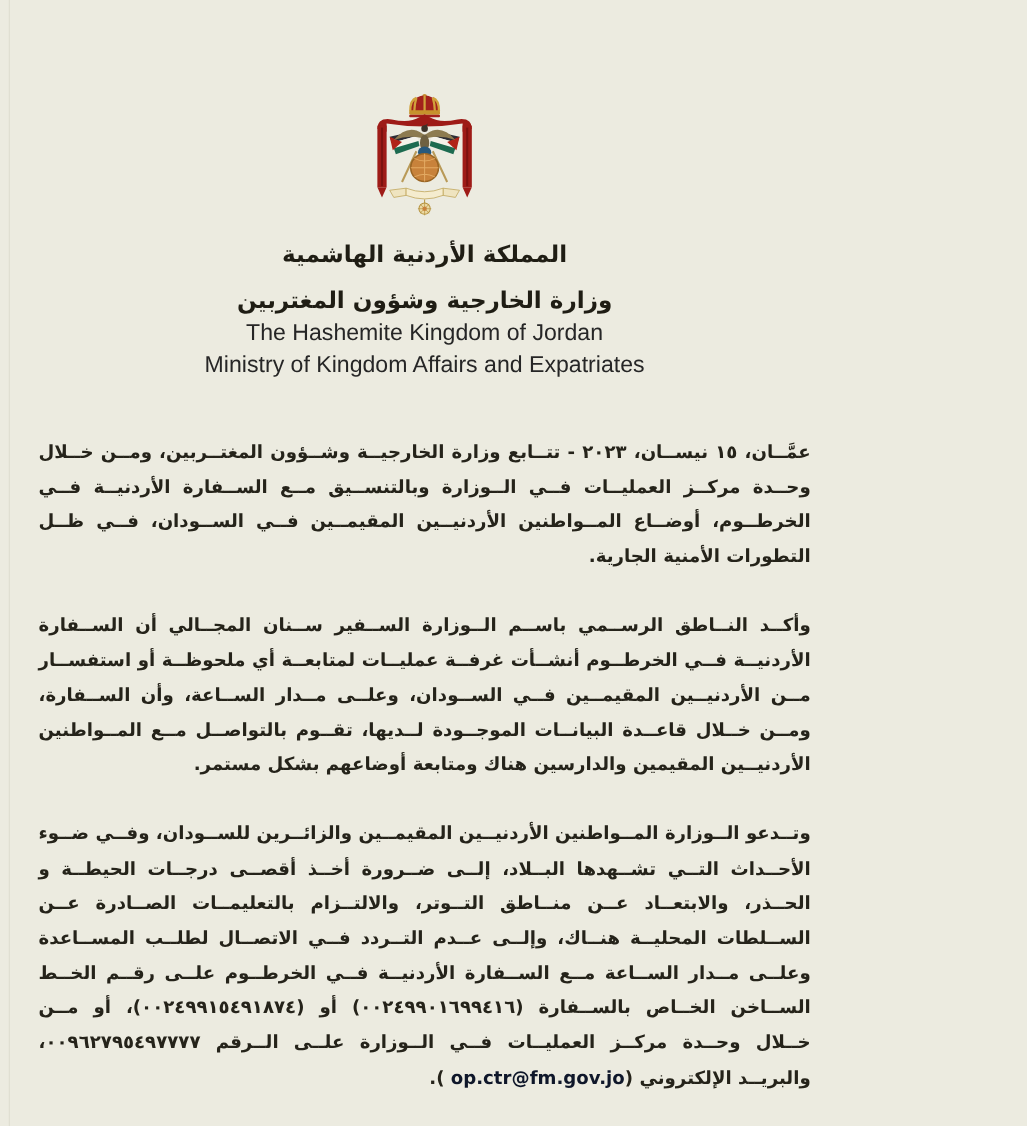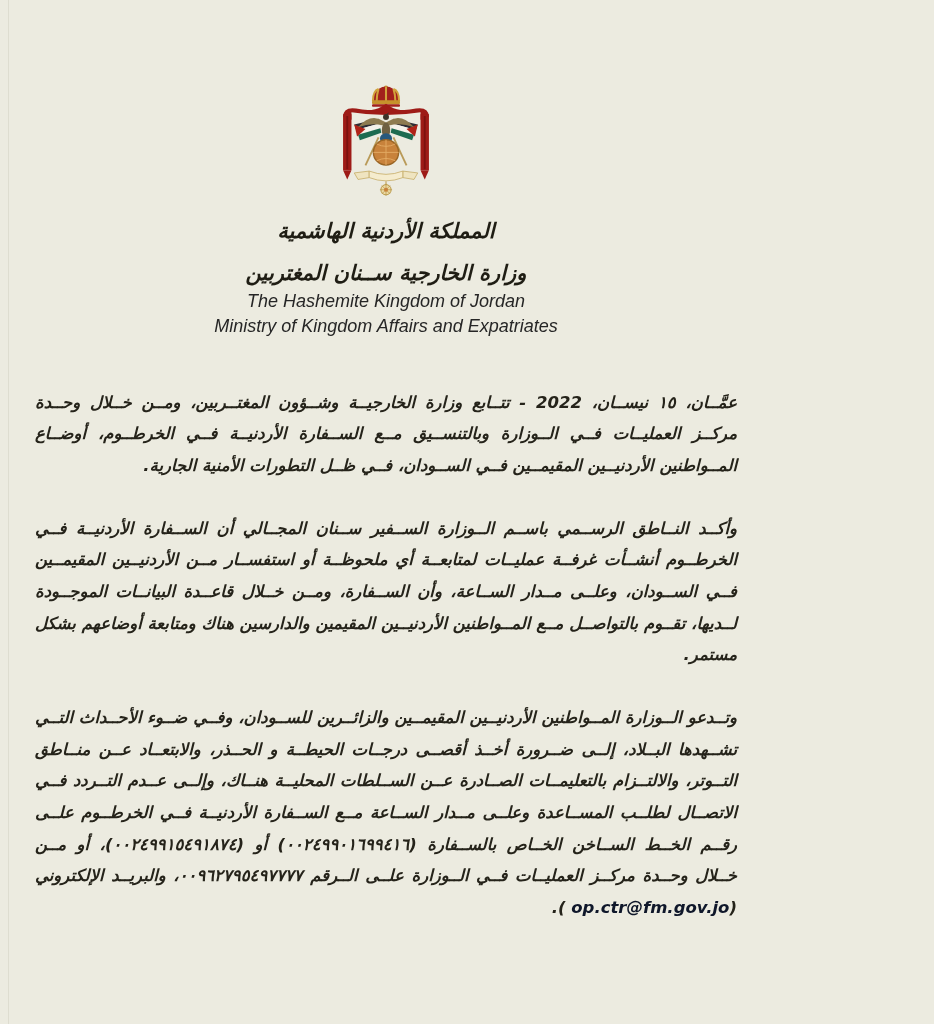--- a/index.html
+++ b/index.html
@@ -18,7 +18,6 @@
   .doc {
     width: 772px;
     text-align: center;
-    font-style: italic;
   }
   .emblem-wrap {
     padding-top: 82px;

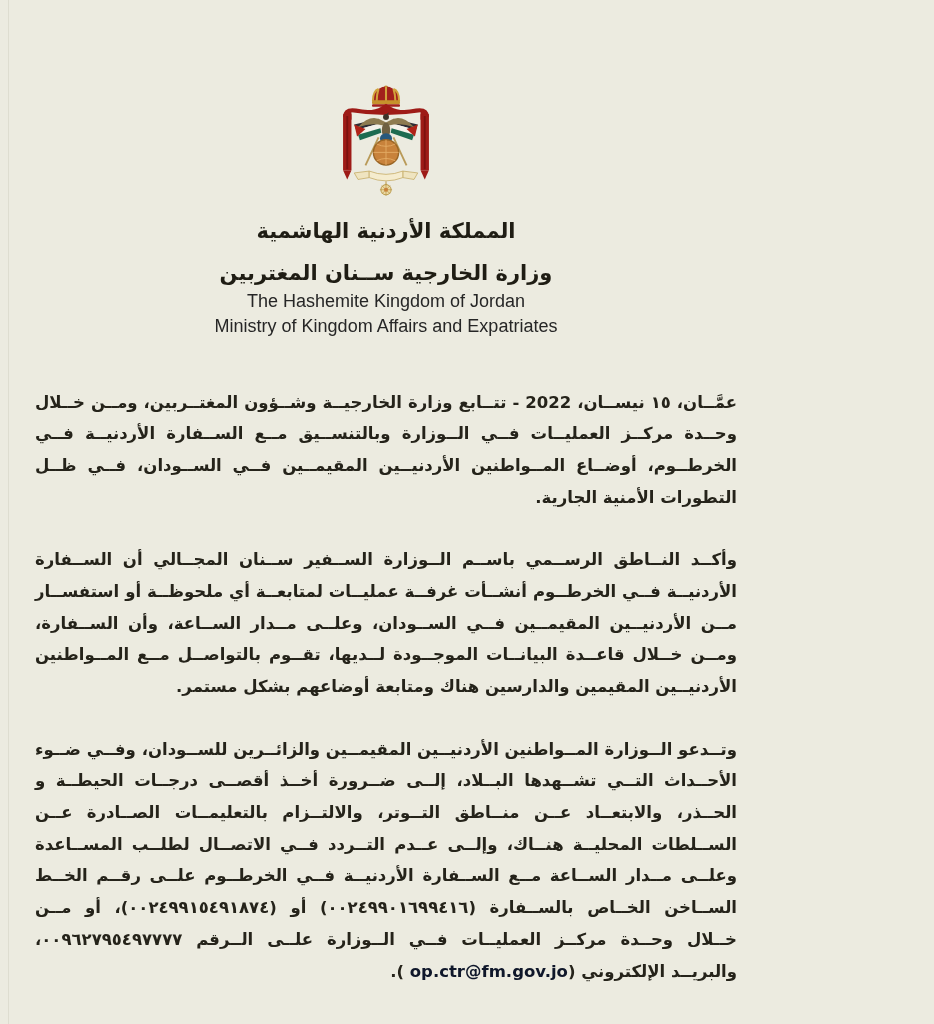--- a/index.html
+++ b/index.html
@@ -136,7 +136,7 @@
 
   <div class="title-ar" dir="rtl">المملكة الأردنية الهاشمية</div>
 
-  <div class="title-ar" dir="rtl">وزارة الخارجية ســنان المغتربين</div>
+  <div class="title-ar" dir="rtl">وزارة الخارجية وشؤون المغتربين</div>
 
   <div class="title-en">The Hashemite Kingdom of Jordan</div>
 

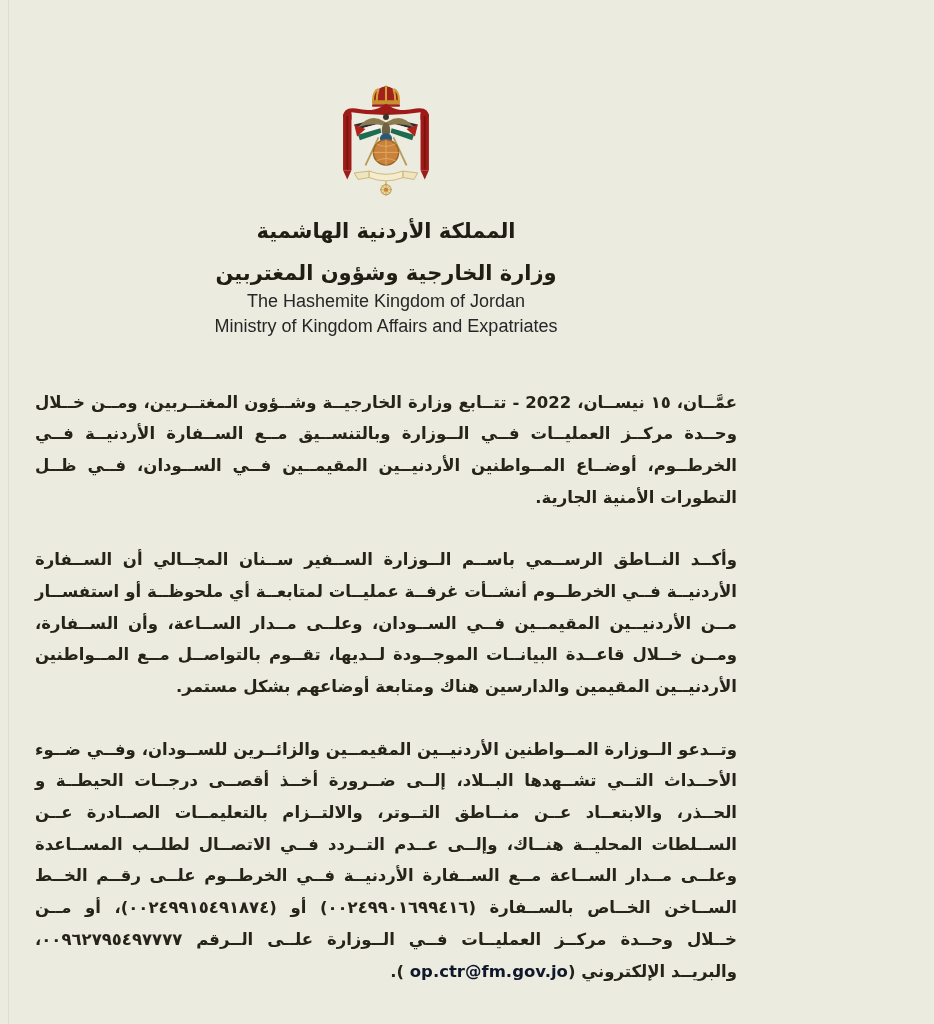--- a/index.html
+++ b/index.html
@@ -35,7 +35,7 @@
   .title-en {
     font-family: "Liberation Sans", "DejaVu Sans", sans-serif;
     font-weight: 400;
-    font-size: 18px;
+    font-size: 21px;
     color: #262626;
     line-height: 1.38;
   }

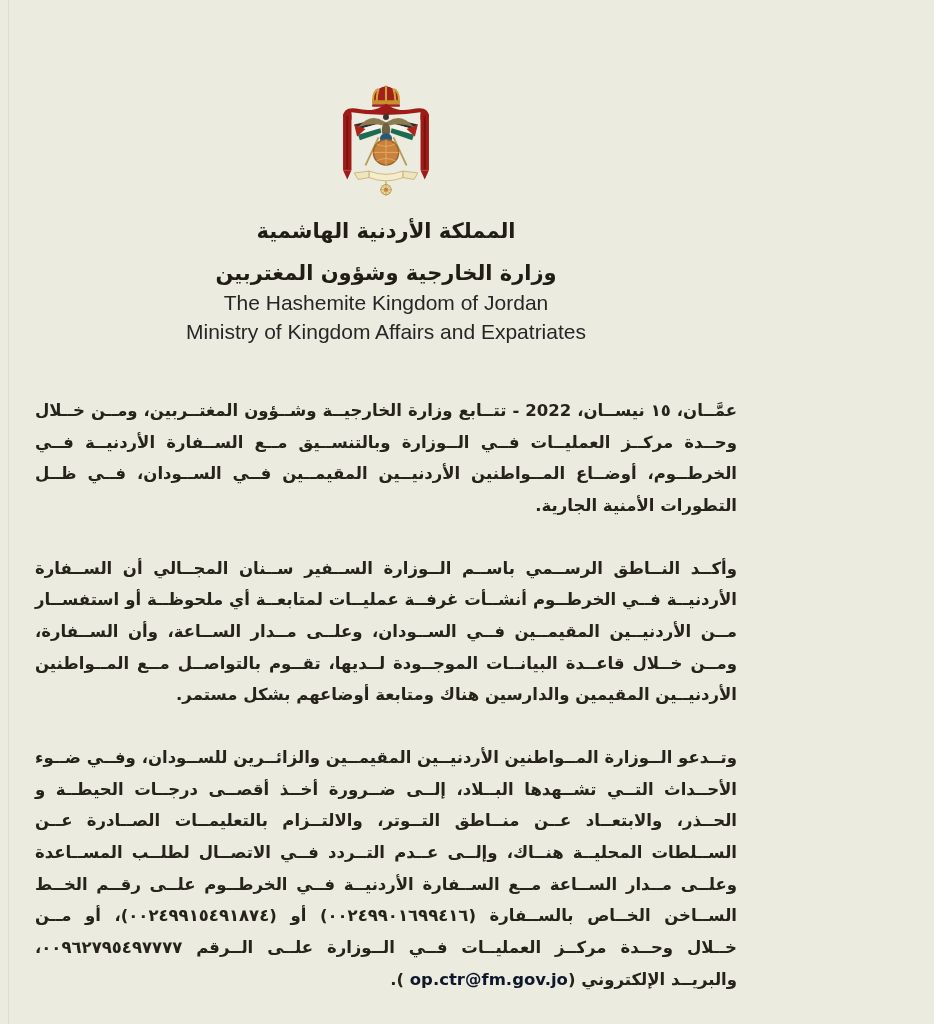--- a/index.html
+++ b/index.html
@@ -144,7 +144,7 @@
 
   <div class="body-text">
 
-    <p>عمَّــان، ١٥ نيســان، 2022 - تتــابع وزارة الخارجيــة وشــؤون المغتــربين، ومــن خــلال وحــدة مركــز العمليــات فــي الــوزارة وبالتنســيق مــع الســفارة الأردنيــة فــي الخرطــوم، أوضــاع المــواطنين الأردنيــين المقيمــين فــي الســودان، فــي ظــل التطورات الأمنية الجارية.</p>
+    <p>عمَّــان، ١٥ نيســان، ٢٠٢٣ - تتــابع وزارة الخارجيــة وشــؤون المغتــربين، ومــن خــلال وحــدة مركــز العمليــات فــي الــوزارة وبالتنســيق مــع الســفارة الأردنيــة فــي الخرطــوم، أوضــاع المــواطنين الأردنيــين المقيمــين فــي الســودان، فــي ظــل التطورات الأمنية الجارية.</p>
 
     <p>وأكــد النــاطق الرســمي باســم الــوزارة الســفير ســنان المجــالي أن الســفارة الأردنيــة فــي الخرطــوم أنشــأت غرفــة عمليــات لمتابعــة أي ملحوظــة أو استفســار مــن الأردنيــين المقيمــين فــي الســودان، وعلــى مــدار الســاعة، وأن الســفارة، ومــن خــلال قاعــدة البيانــات الموجــودة لــديها، تقــوم بالتواصــل مــع المــواطنين الأردنيــين المقيمين والدارسين هناك ومتابعة أوضاعهم بشكل مستمر.</p>
 

